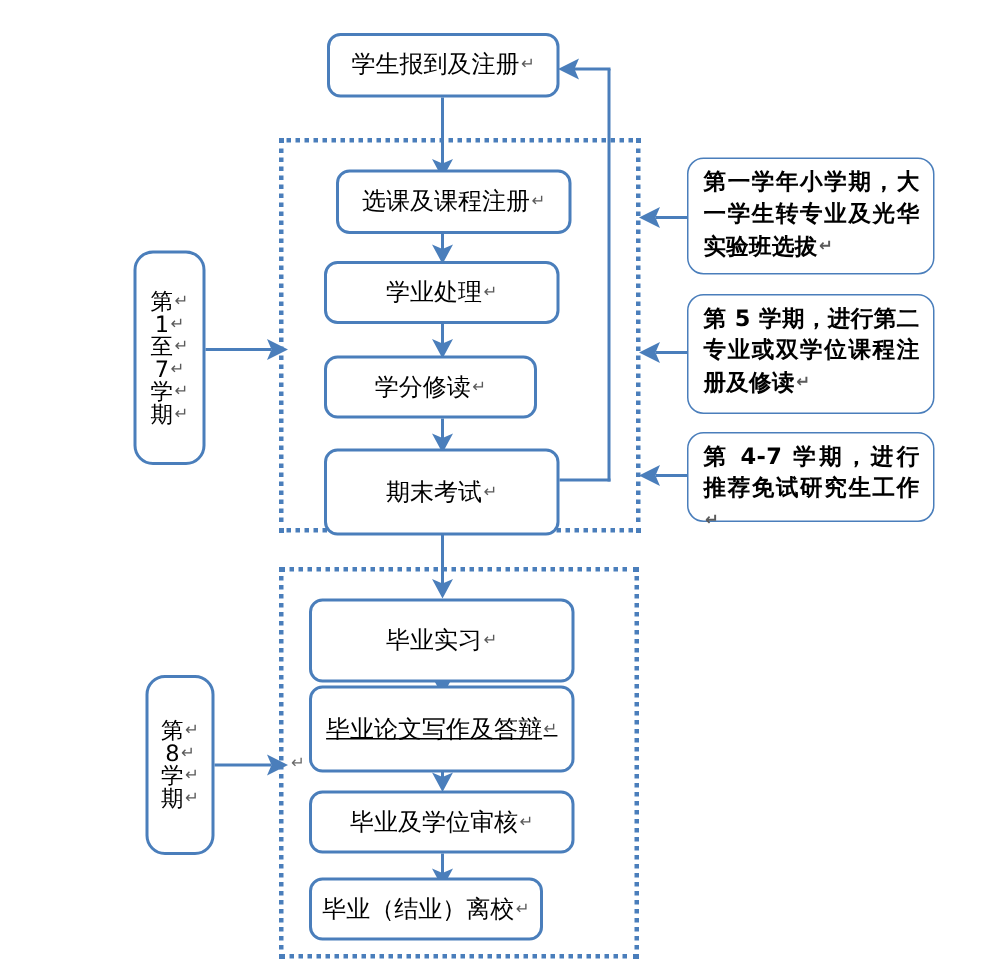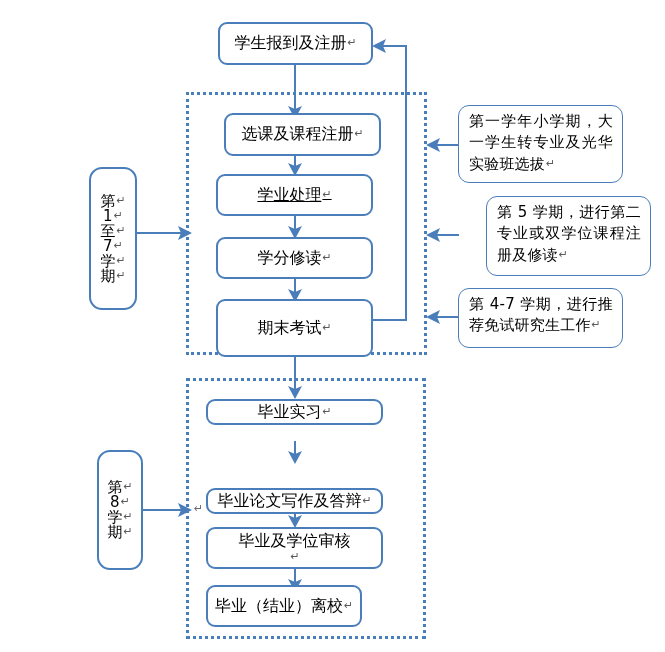--- a/index.html
+++ b/index.html
@@ -57,7 +57,7 @@
     padding: 5px 9px 4px 10px;
     text-align: justify;
     text-align-last: left;
-    font-weight: 400;
+    font-weight: 700;
     letter-spacing: .2px;
   }
 

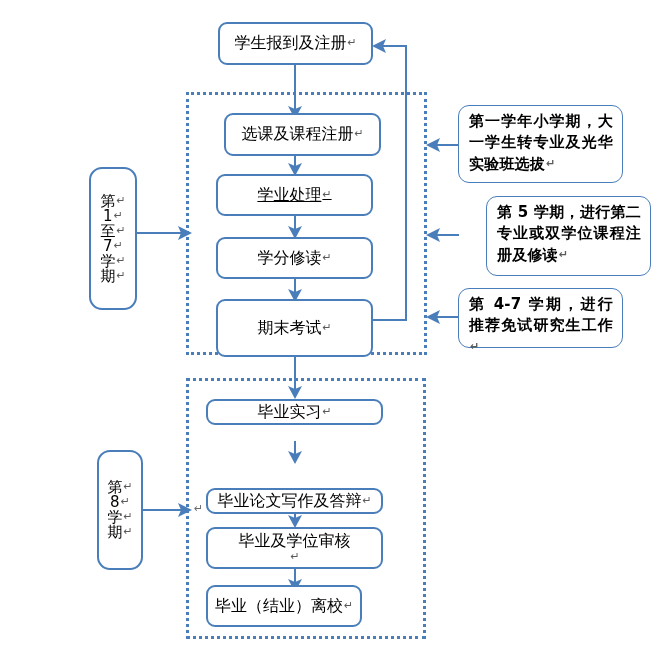--- a/index.html
+++ b/index.html
@@ -201,7 +201,7 @@
       <span class="pilcrow">↵</span>
   </div>
 
-  <div class="pbox" style="left:216px; top:174px; width:157px; height:42px;text-decoration:underline;">
+  <div class="pbox" style="left:216px; top:174px; width:157px; height:42px;">
     <span class="ptext">学业处理</span>
       <span class="pilcrow">↵</span>
   </div>

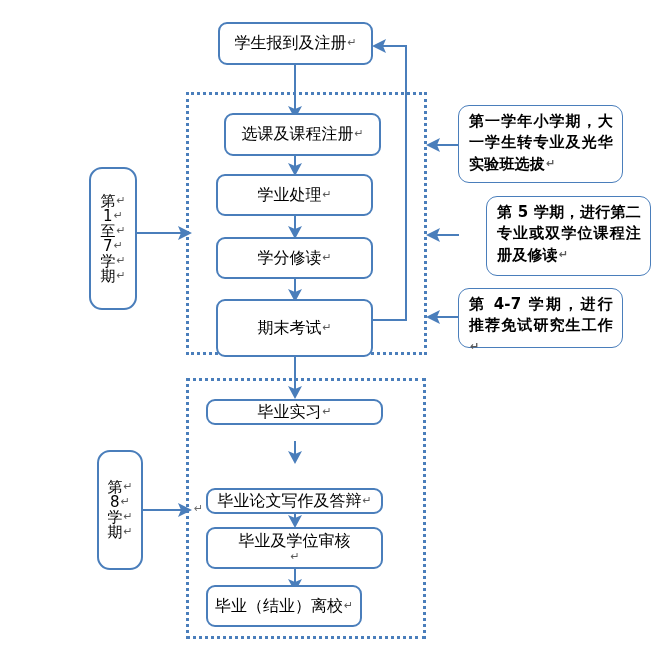--- a/index.html
+++ b/index.html
@@ -240,7 +240,7 @@
     <span>第一学年小学期，大一学生转专业及光华实验班选拔</span><span class="pilcrow">↵</span>
   </div>
 
-  <div class="nbox" style="left:458px; top:196px; width:165px; height:80px;margin-left:28px;">
+  <div class="nbox" style="left:458px; top:196px; width:165px; height:80px;">
     <span>第 5 学期，进行第二专业或双学位课程注册及修读</span><span class="pilcrow">↵</span>
   </div>
 

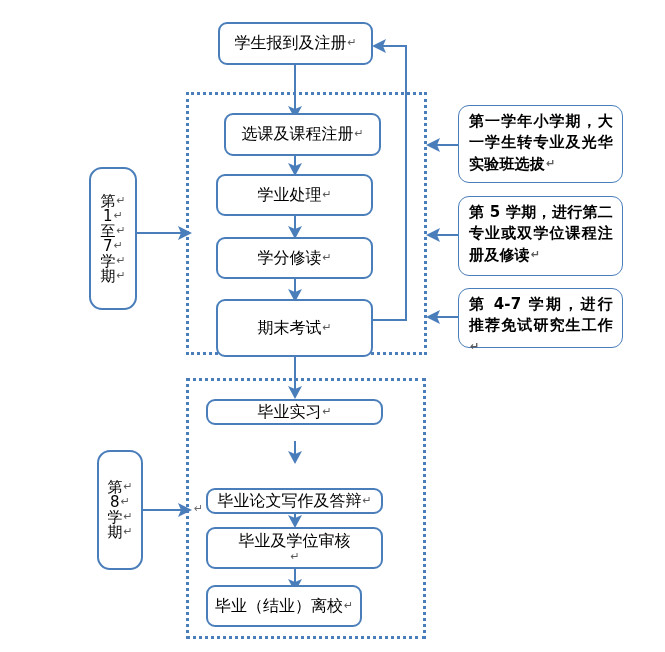--- a/index.html
+++ b/index.html
@@ -206,7 +206,7 @@
       <span class="pilcrow">↵</span>
   </div>
 
-  <div class="pbox" style="left:216px; top:237px; width:157px; height:42px;">
+  <div class="pbox" style="left:216px; top:237px; width:142px; height:42px;">
     <span class="ptext">学分修读</span>
       <span class="pilcrow">↵</span>
   </div>

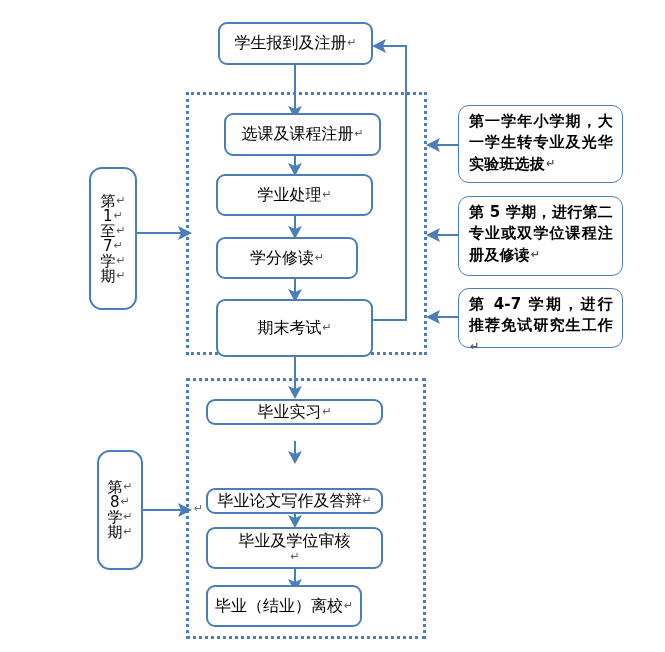--- a/index.html
+++ b/index.html
@@ -216,7 +216,7 @@
       <span class="pilcrow">↵</span>
   </div>
 
-  <div class="pbox" style="left:206px; top:399px; width:177px; height:26px;">
+  <div class="pbox" style="left:206px; top:399px; width:177px; height:56px;">
     <span class="ptext">毕业实习</span>
       <span class="pilcrow">↵</span>
   </div>

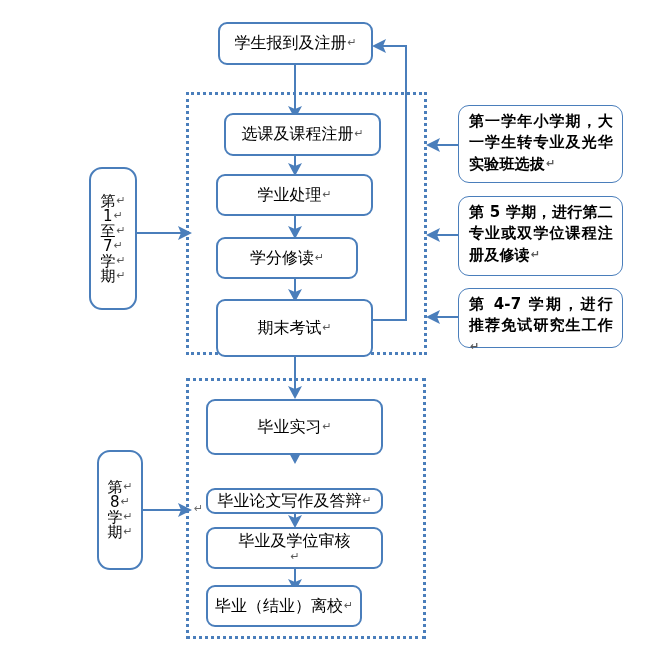--- a/index.html
+++ b/index.html
@@ -221,7 +221,7 @@
       <span class="pilcrow">↵</span>
   </div>
 
-  <div class="pbox" style="left:206px; top:488px; width:177px; height:26px;">
+  <div class="pbox" style="left:206px; top:457px; width:177px; height:58px;text-decoration:underline;">
     <span class="ptext">毕业论文写作及答辩</span>
       <span class="pilcrow">↵</span>
   </div>

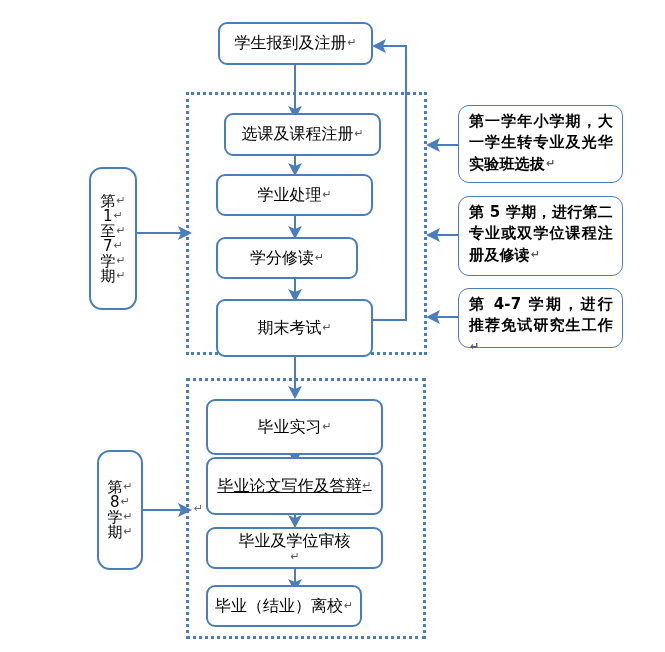--- a/index.html
+++ b/index.html
@@ -226,7 +226,7 @@
       <span class="pilcrow">↵</span>
   </div>
 
-  <div class="pbox" style="left:206px; top:527px; width:177px; height:42px;flex-direction:column;">
+  <div class="pbox" style="left:206px; top:527px; width:177px; height:42px;">
     <span class="ptext">毕业及学位审核</span>
       <span class="pilcrow">↵</span>
   </div>

